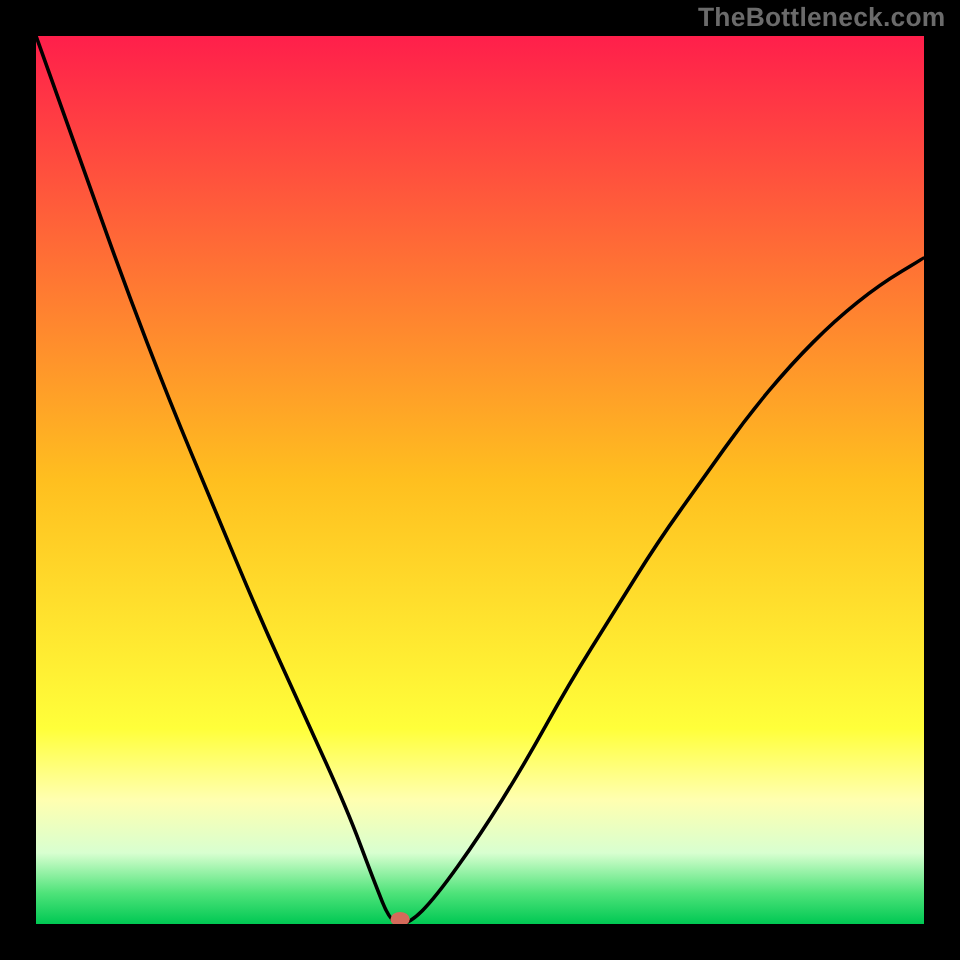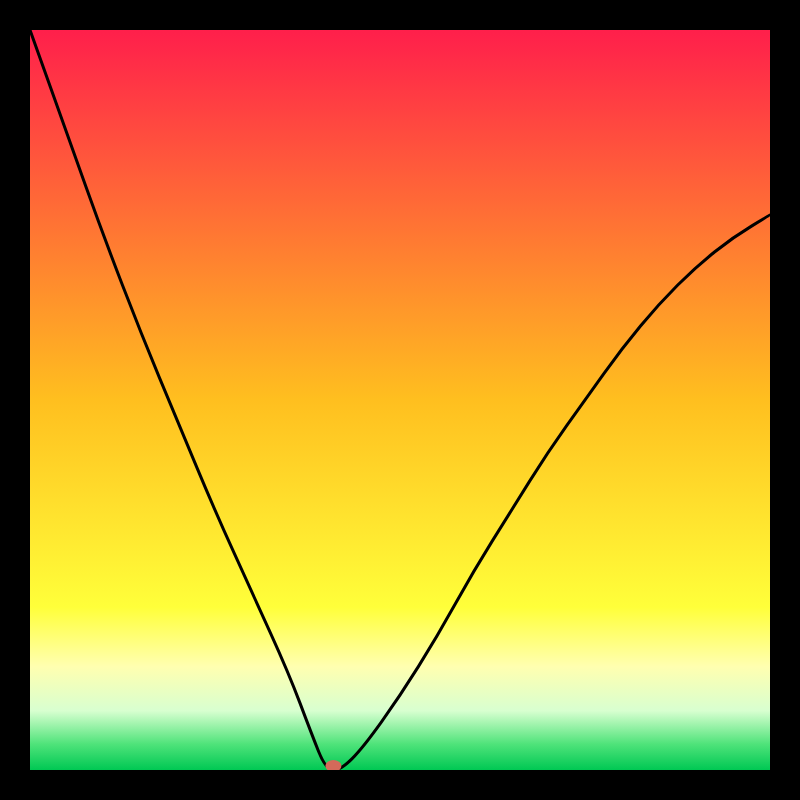--- a/index.html
+++ b/index.html
@@ -43,6 +43,7 @@
 <body>
 
 <div class="frame">
+  <div class="watermark">TheBottleneck.com</div>
 
   <div class="plot-area">
     <svg id="plot-svg" width="740" height="740" viewBox="0 0 740 740">

